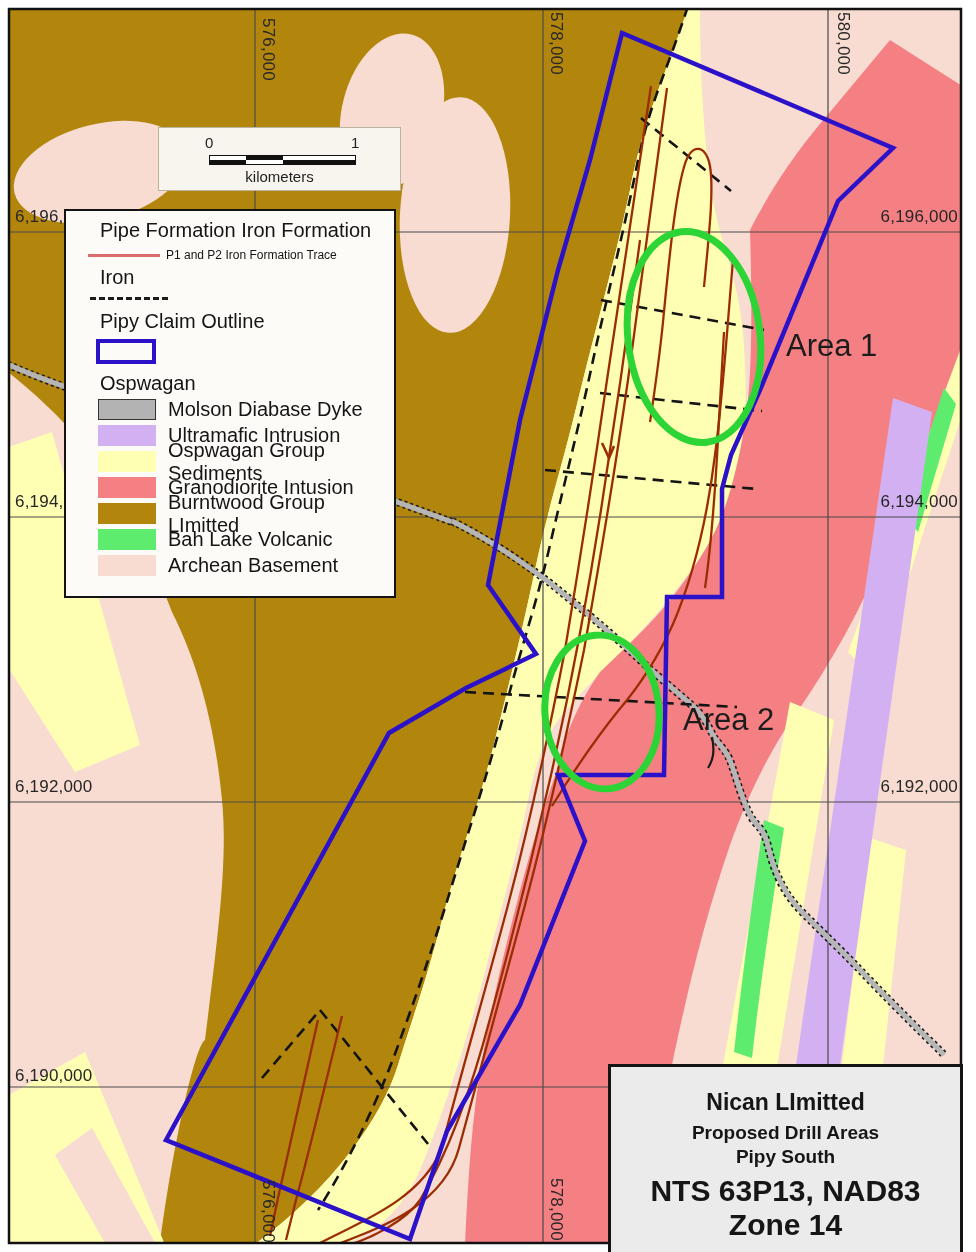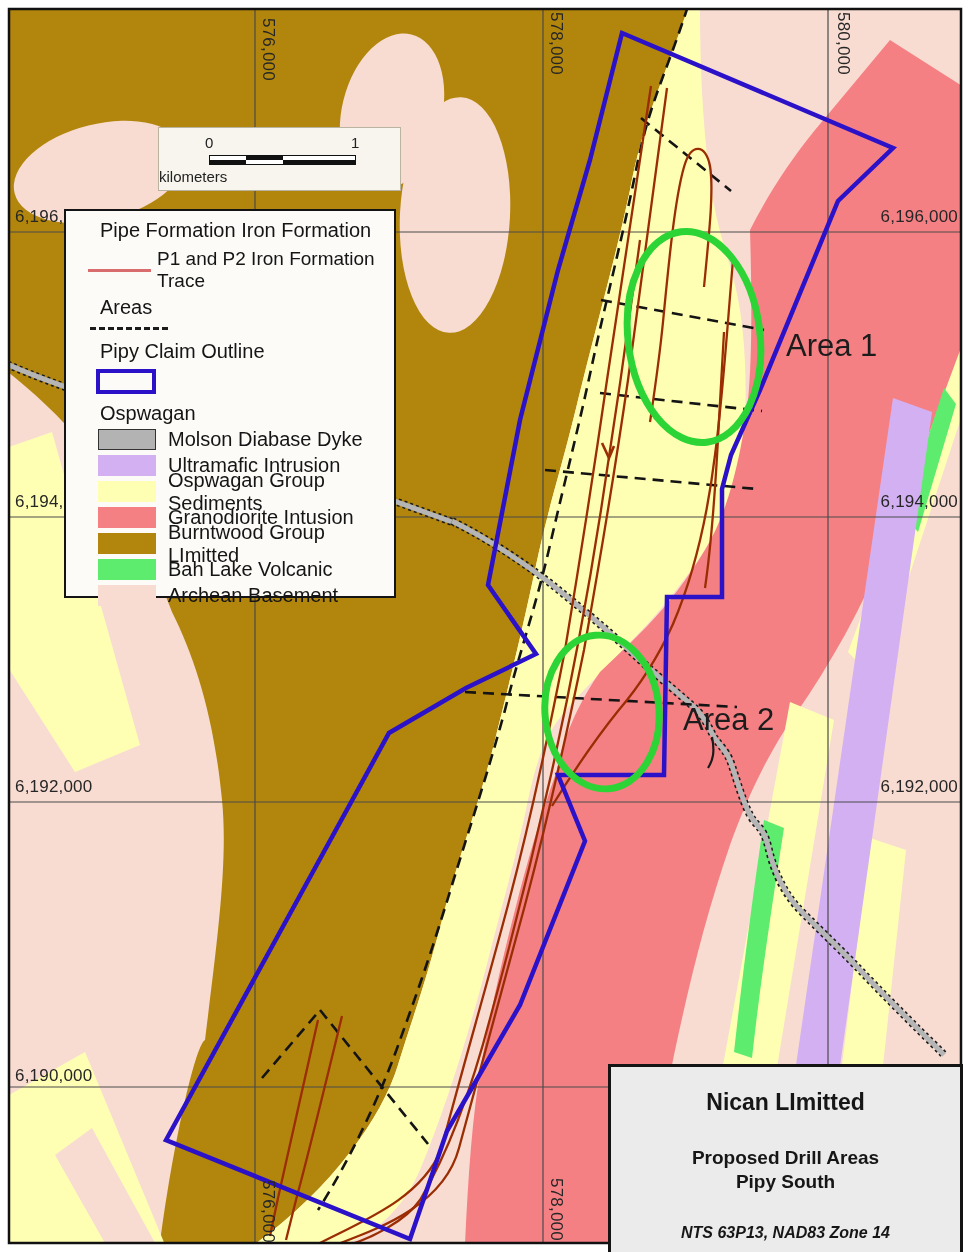--- a/index.html
+++ b/index.html
@@ -46,7 +46,7 @@
   .sb-row{display:flex;flex:1;}
   .sb-seg{height:100%;}
   .sb-w{background:#fff;} .sb-b{background:#111;}
-  .scalebar .units{position:absolute;left:0;top:40px;width:100%;}
+  .scalebar .units{position:absolute;left:0;top:40px;width:100%;text-align:center;}
 
   
   .titlebox{

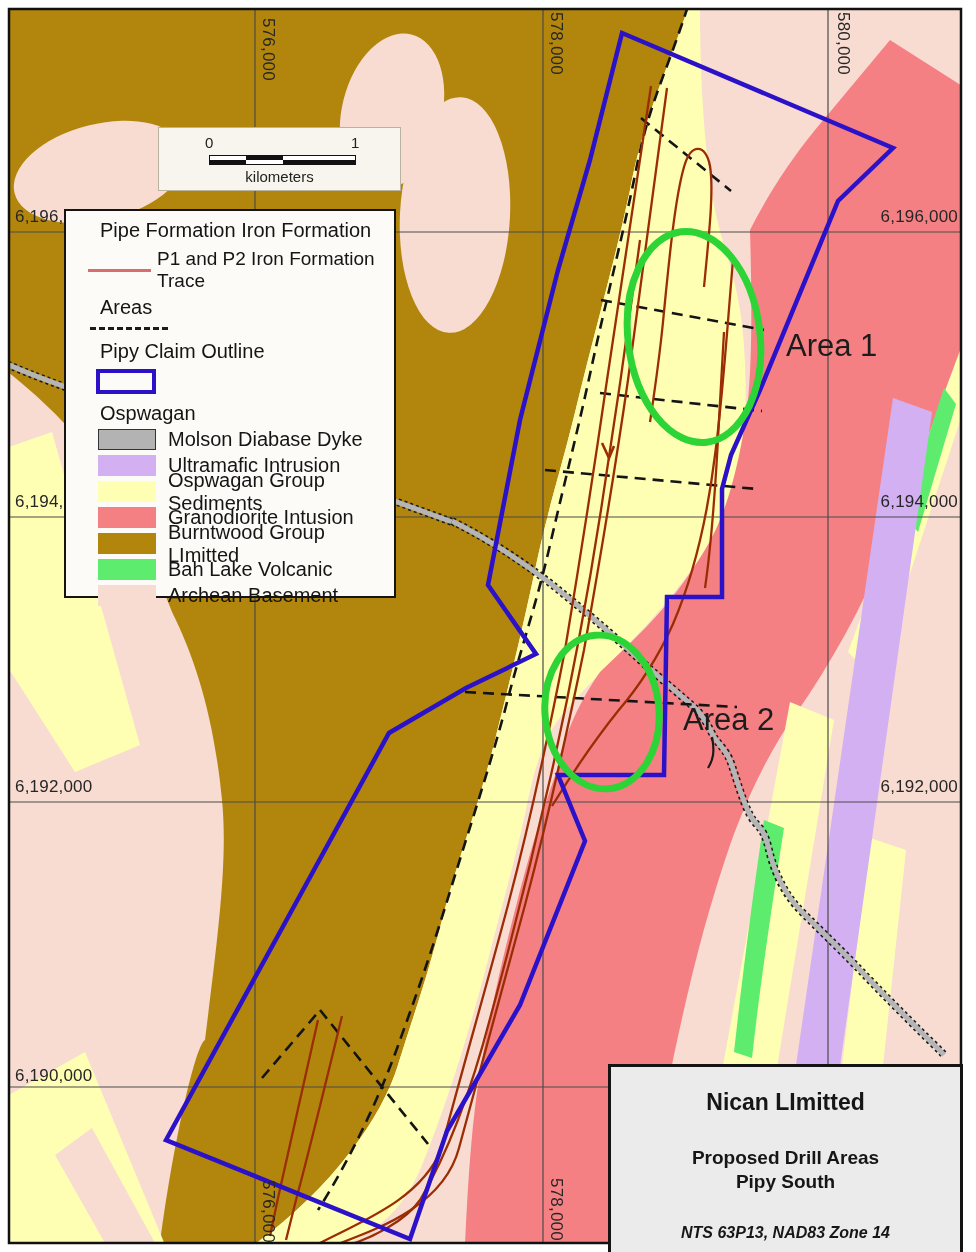--- a/index.html
+++ b/index.html
@@ -25,7 +25,7 @@
   .legend .t1{margin:2px 0 2px 34px;}
   .legend .trace-row{display:flex;align-items:center;margin:6px 0 4px 22px;}
   .legend .trace-line{width:72px;height:3px;margin-right:6px;background:var(--c-legend_trace_red);}
-  .legend .trace-label{font-size:19px;}
+  .legend .trace-label{font-size:12px;}
   .legend .fault-label{margin:4px 0 2px 34px;}
   .legend .fault-line{width:78px;border-top:3px dashed #1c1c1c;margin:8px 0 10px 24px;}
   .legend .claim-label{margin:8px 0 6px 34px;}

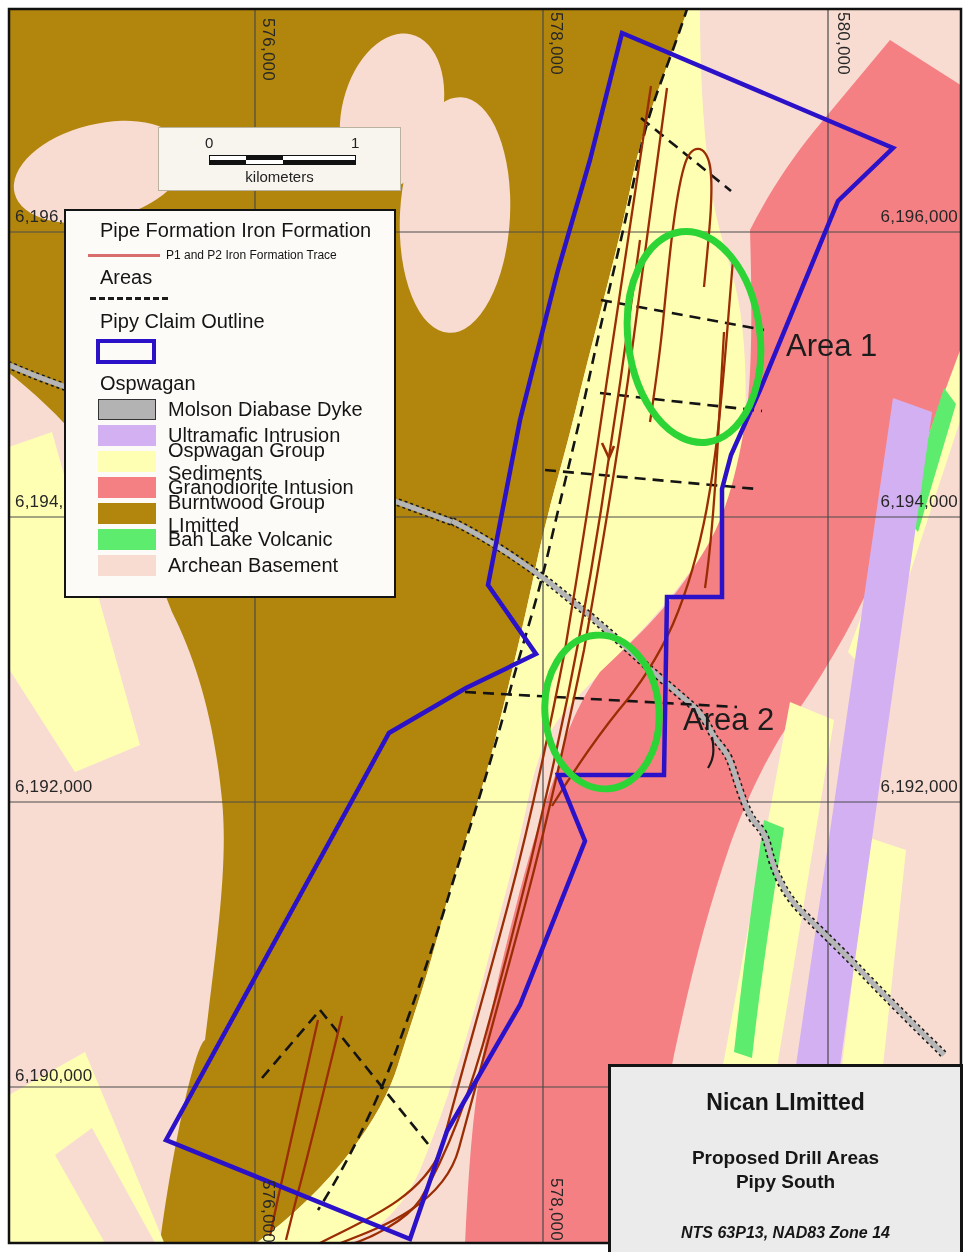--- a/index.html
+++ b/index.html
@@ -240,7 +240,7 @@
       <div class="trace-line"></div>
       <div class="trace-label">P1 and P2 Iron Formation Trace</div>
     </div>
-    <div class="fault-label">Areas</div>
+    <div class="fault-label">Iron</div>
     <div class="fault-line"></div>
     <div class="claim-label">Pipy Claim Outline</div>
     <div class="claim-swatch"></div>

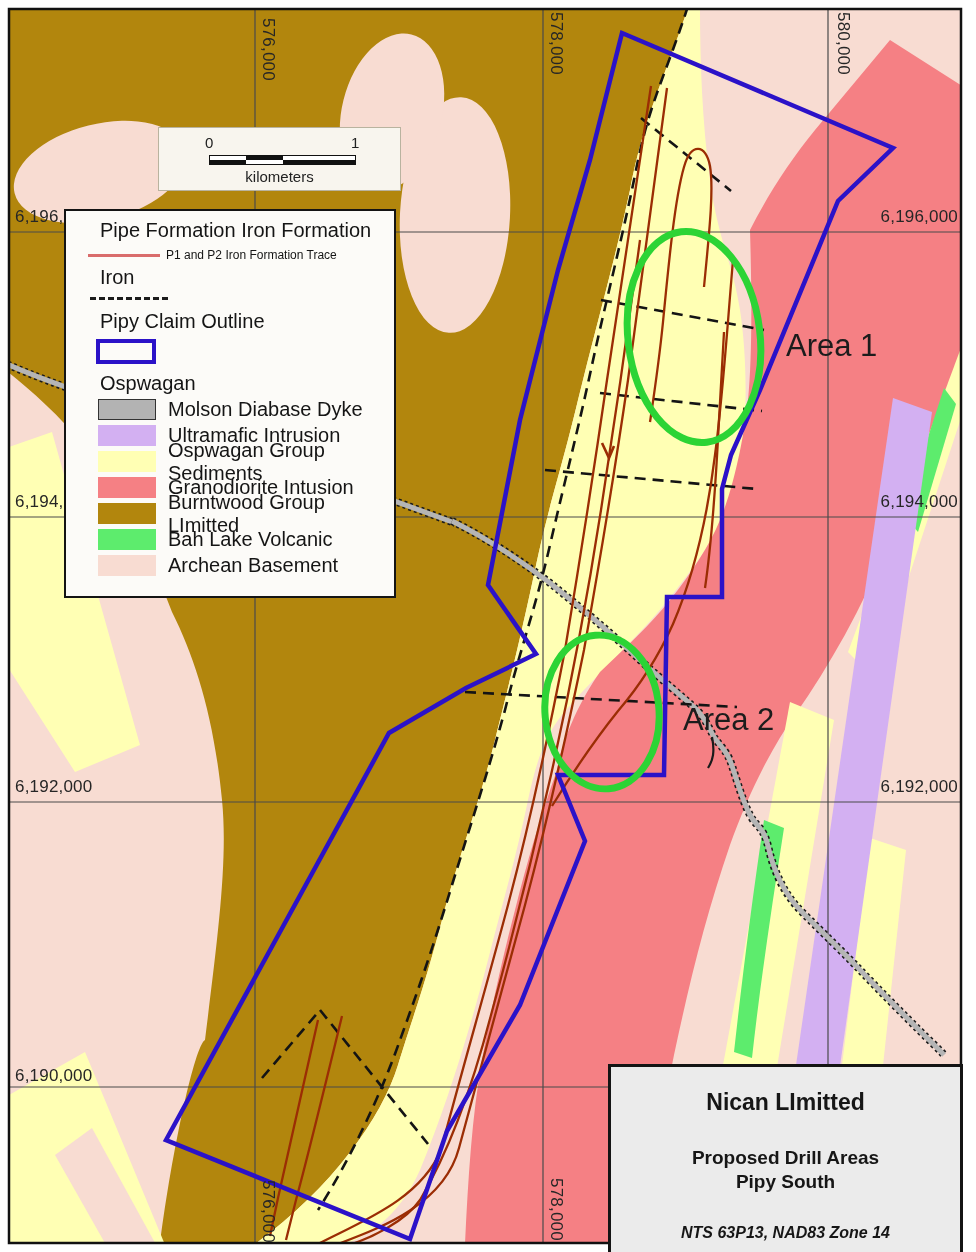--- a/index.html
+++ b/index.html
@@ -57,7 +57,7 @@
   }
   .titlebox .company{font-size:23px;font-weight:bold;}
   .titlebox .mid{font-size:19px;font-weight:bold;line-height:1.25;}
-  .titlebox .ref{font-size:16px;font-weight:bold;font-style:italic;}
+  .titlebox .ref{font-size:30px;font-weight:bold;}
 </style>
 </head>
 <body>

